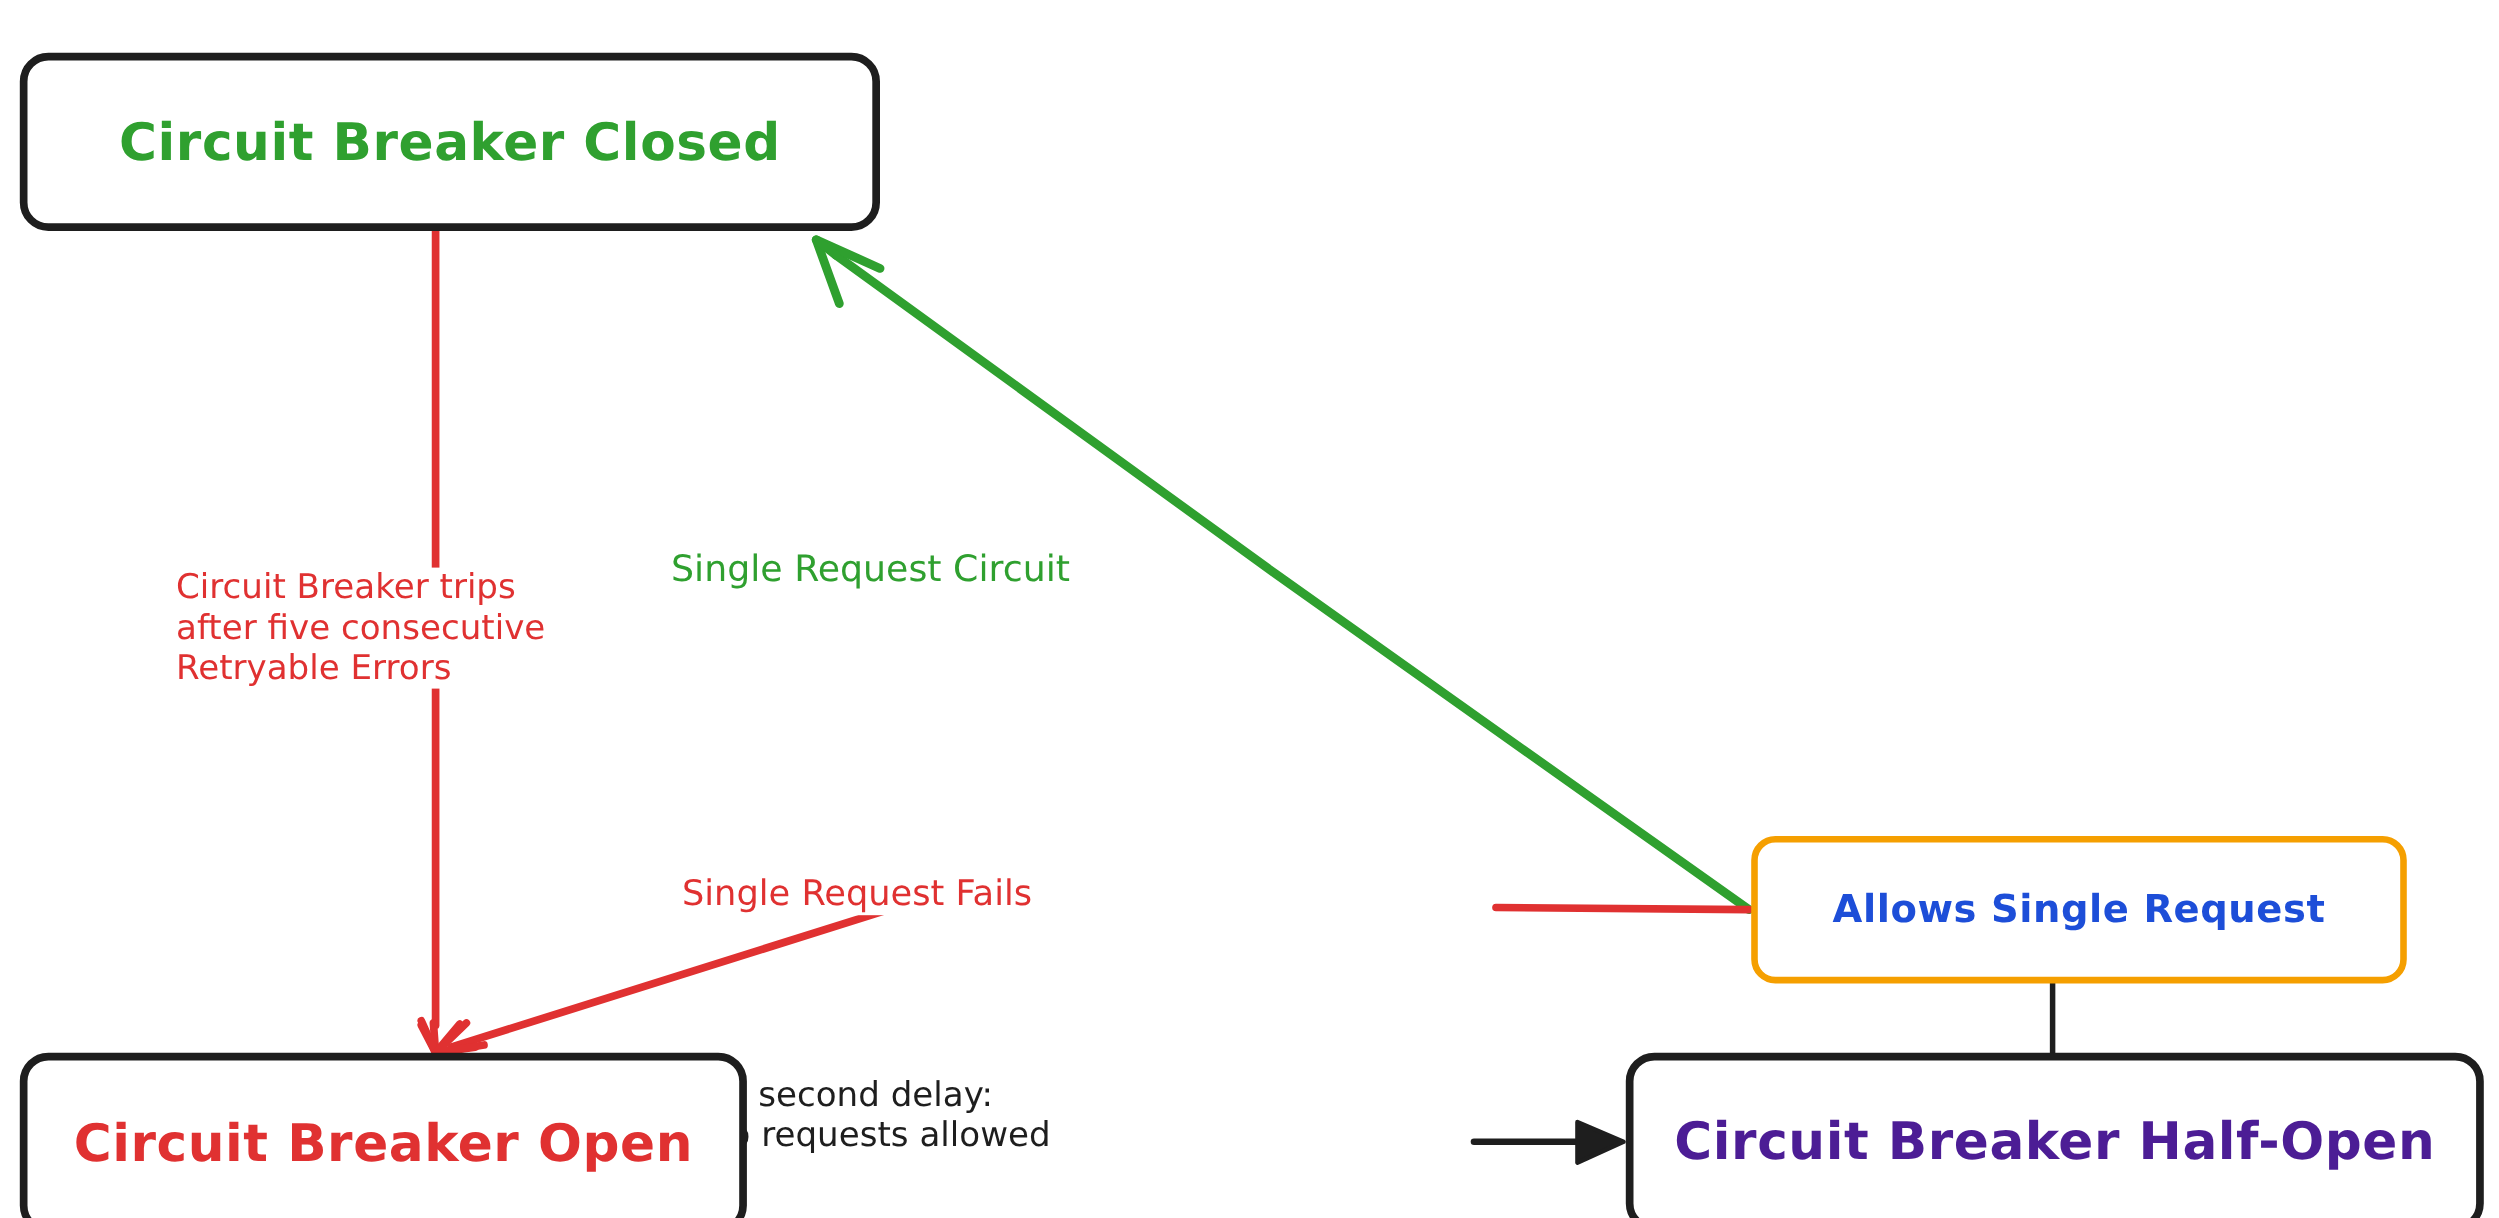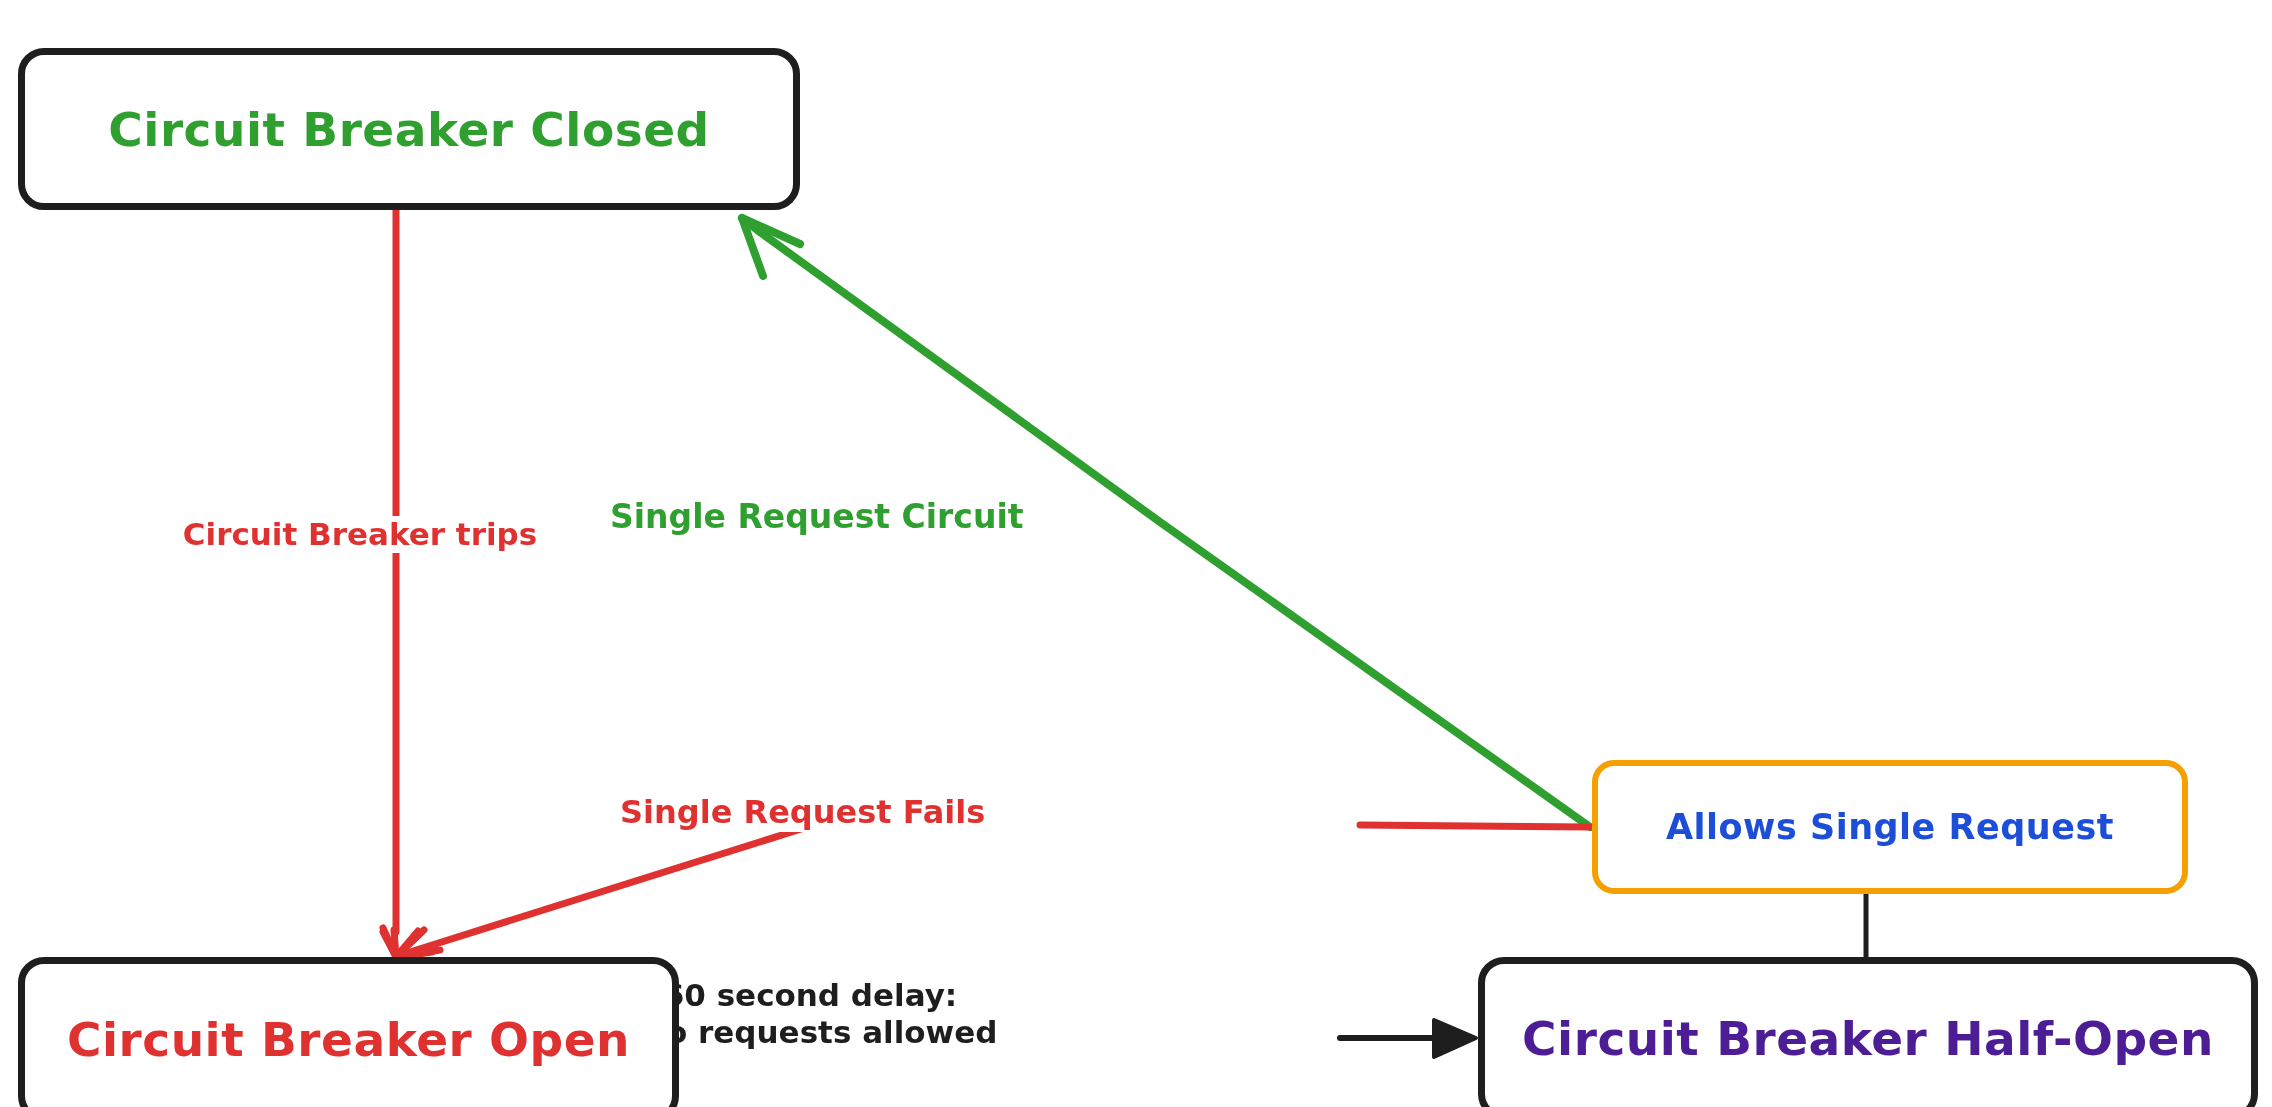--- a/index.html
+++ b/index.html
@@ -75,8 +75,8 @@
   .edge-label {
     position: absolute;
     font-family: "DejaVu Sans", sans-serif;
-    font-weight: 700;
-    text-align: center;
+    font-weight: 400;
+    text-align: left;
     background: #ffffff;
     z-index: 2;
     line-height: 1.18;

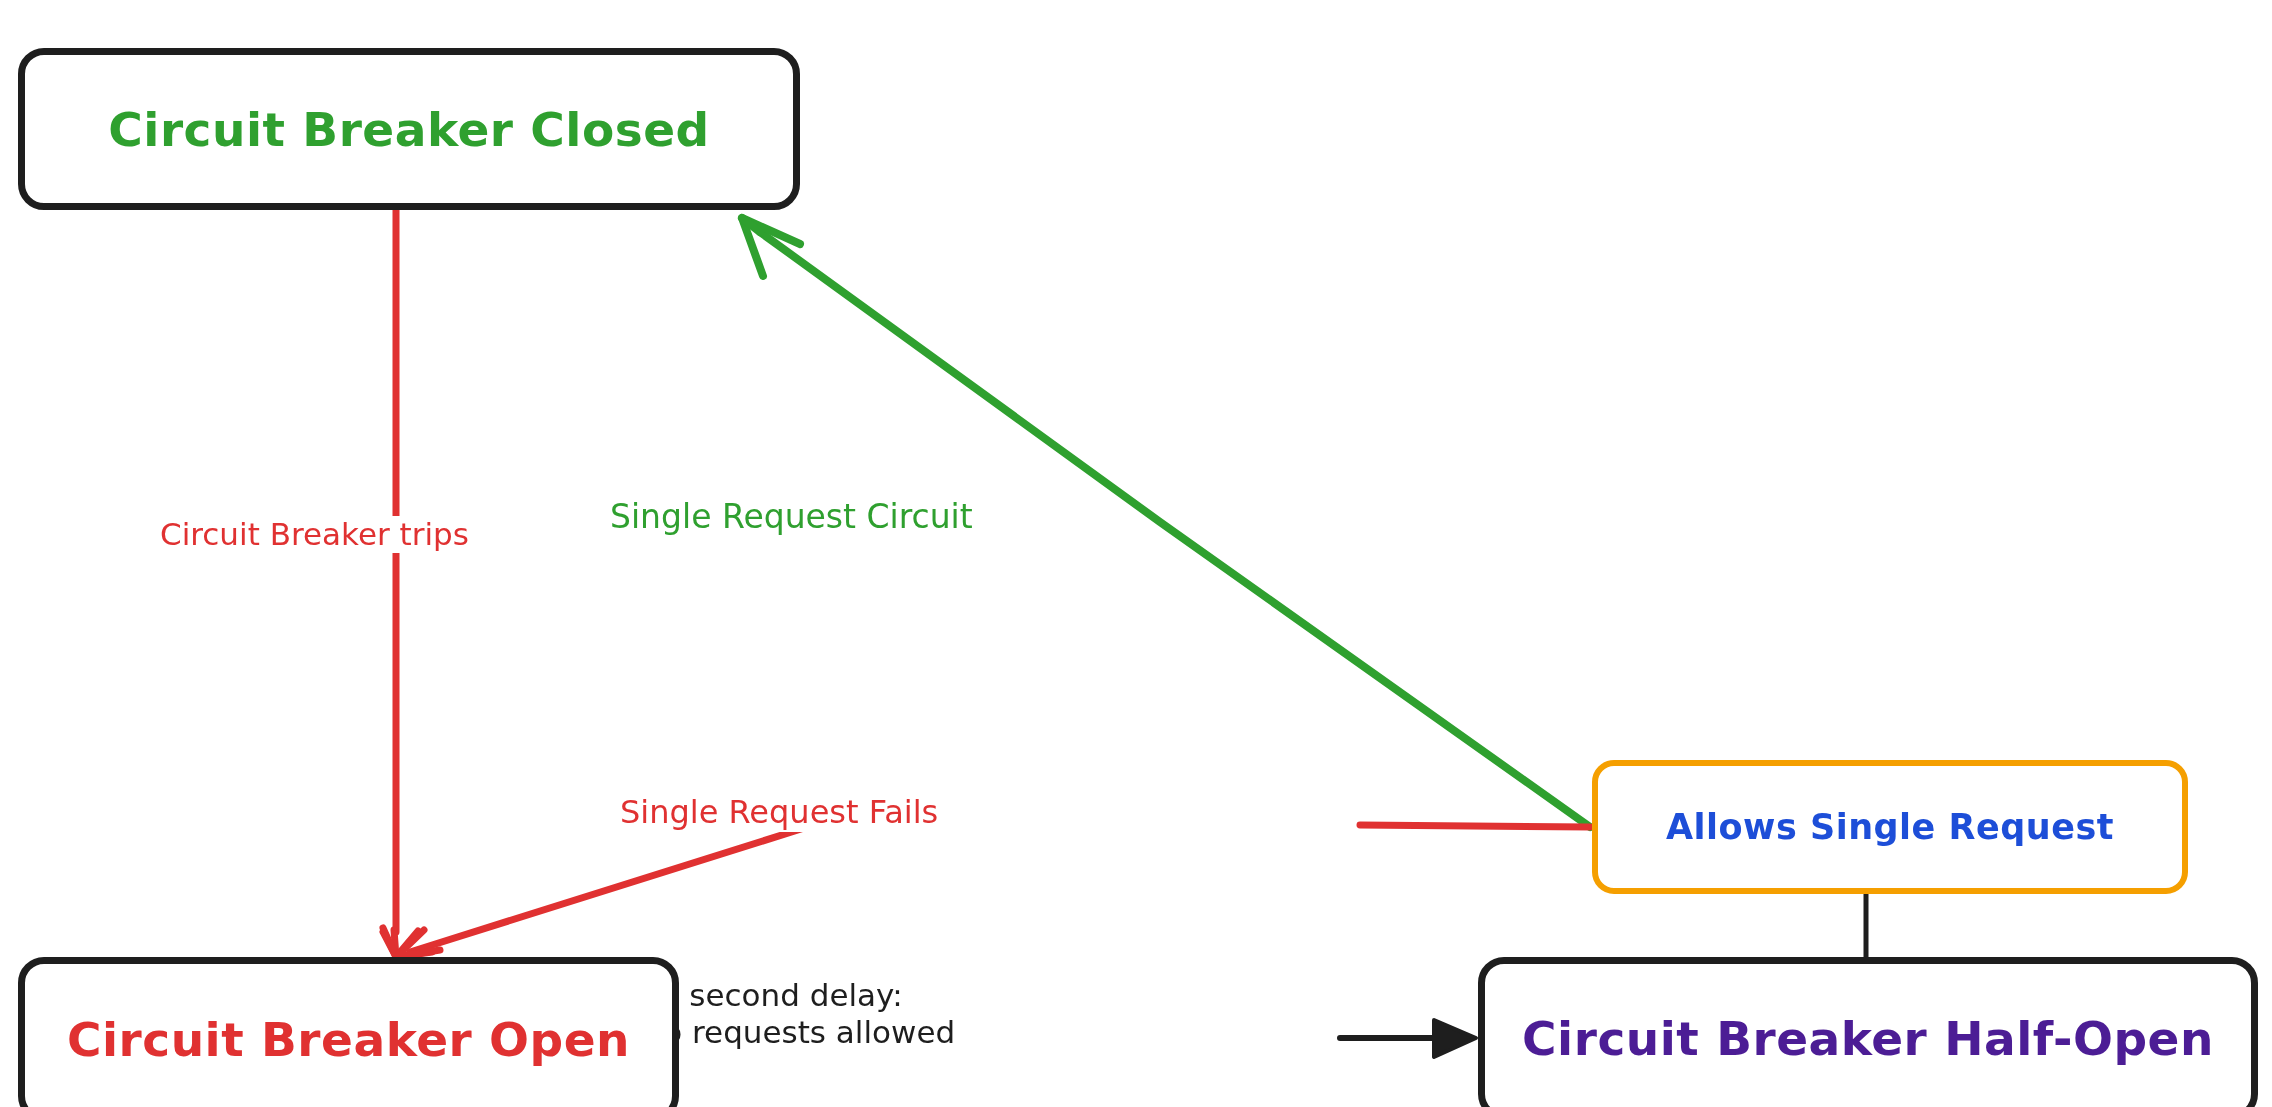--- a/index.html
+++ b/index.html
@@ -153,6 +153,7 @@
 
   <div class="edge-label" id="label-trips">
     <div>Circuit Breaker trips</div>
+    <div>after five consecutive</div>
   </div>
 
   <div class="edge-label" id="label-succeeds">Single Request Circuit</div>

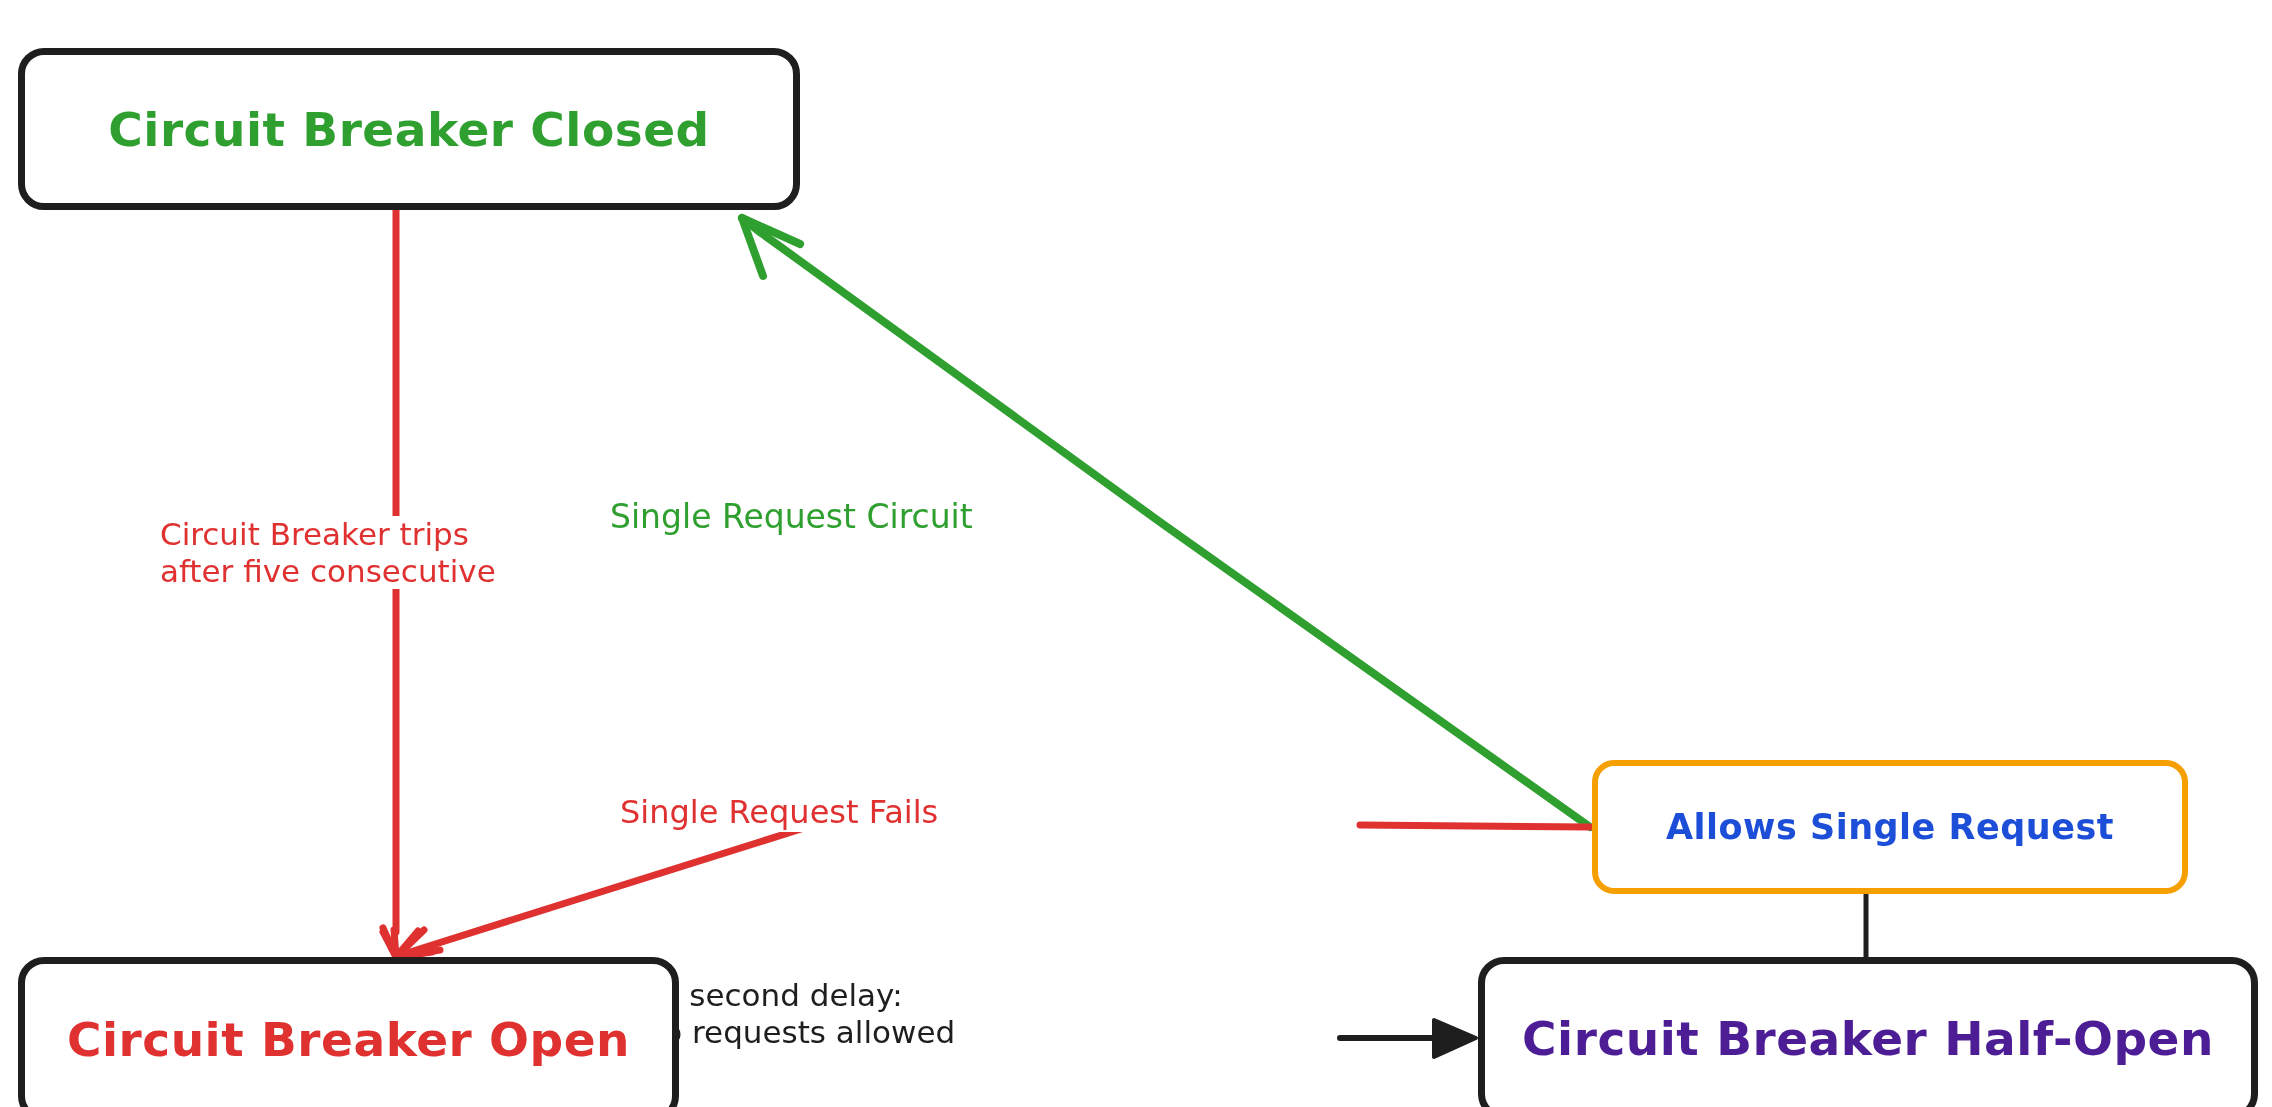--- a/index.html
+++ b/index.html
@@ -154,6 +154,7 @@
   <div class="edge-label" id="label-trips">
     <div>Circuit Breaker trips</div>
     <div>after five consecutive</div>
+    <div>Retryable Errors</div>
   </div>
 
   <div class="edge-label" id="label-succeeds">Single Request Circuit</div>

